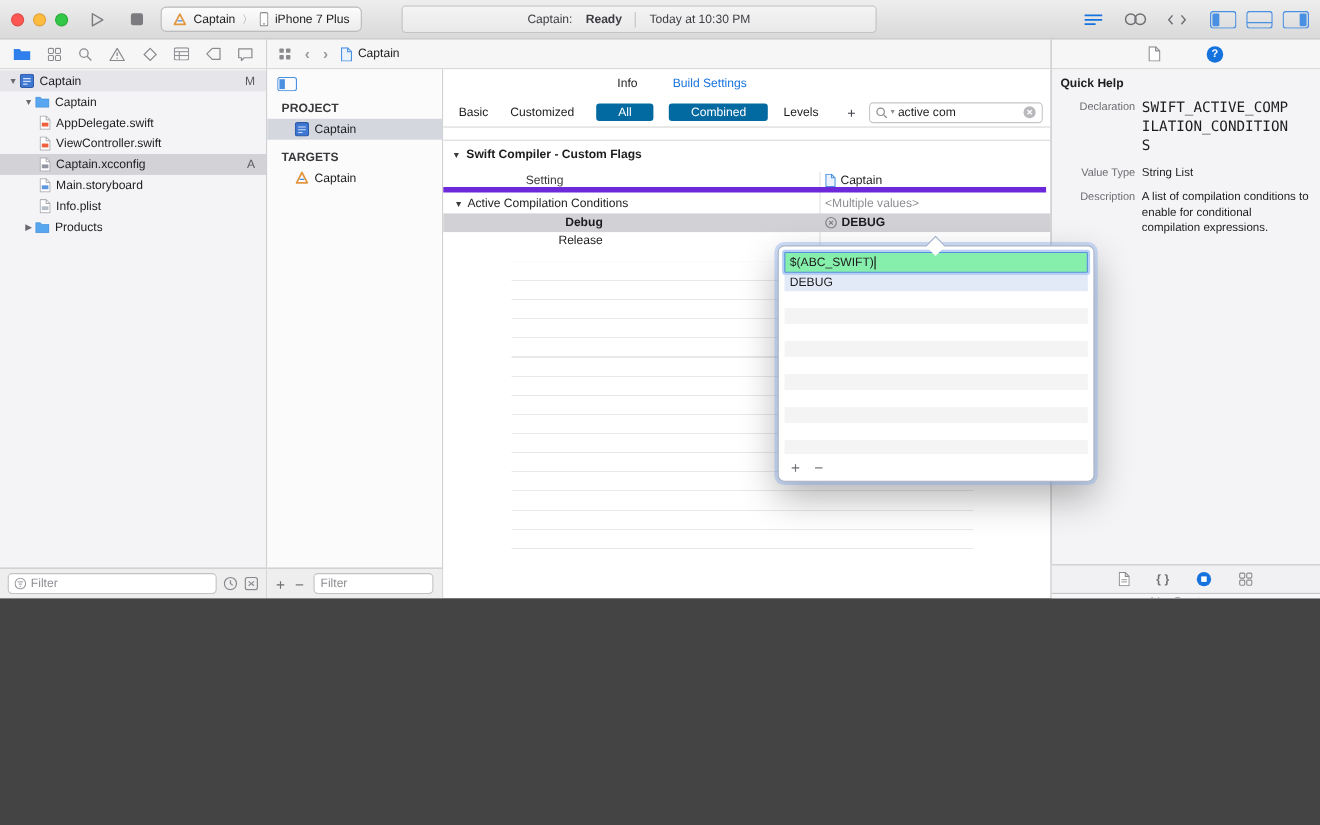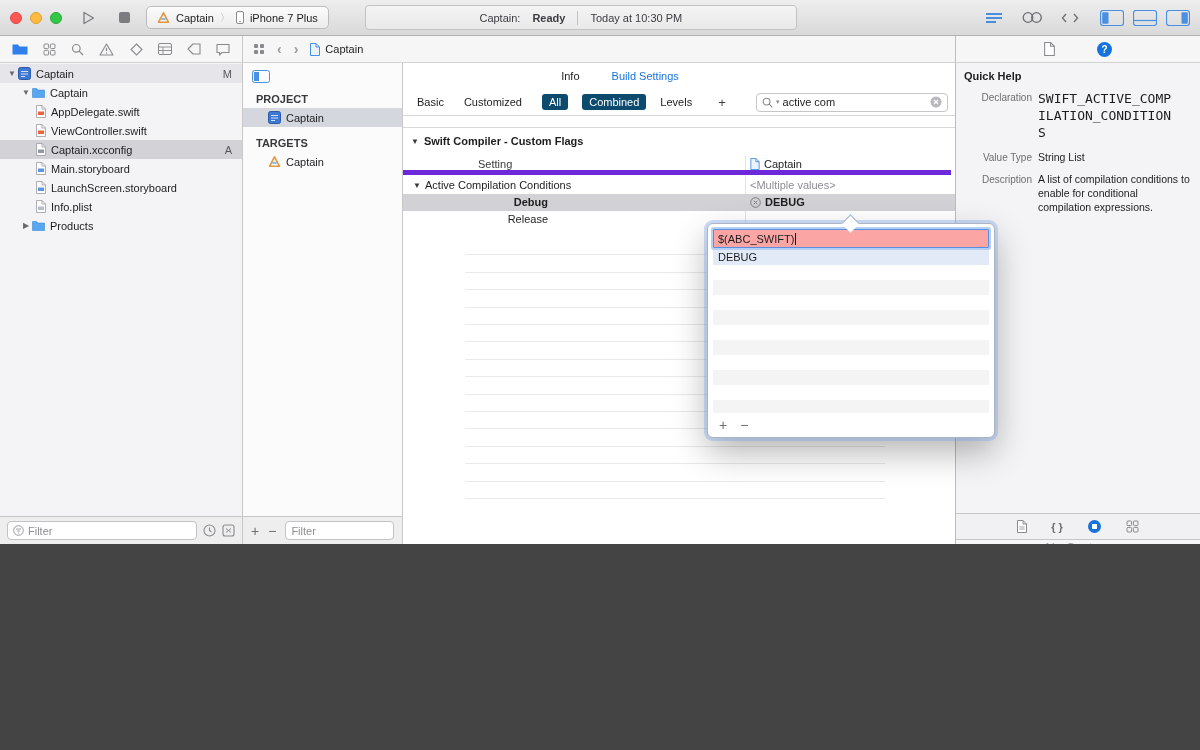--- a/index.html
+++ b/index.html
@@ -77,7 +77,7 @@
   .ed-tab.active{color:#1673de}
   .ed-scope{height:27px;border-bottom:1px solid #d6d6d6;display:flex;align-items:center;padding:0 7px 0 14px}
   .scope-item{color:#1d1d1f;margin-right:20px}
-  .scope-pill{background:#0c4a6e;color:#fff;border-radius:3px;padding:2px 7px;margin-right:14px}
+  .scope-pill{background:#0369a1;color:#fff;border-radius:3px;padding:2px 20px;margin-right:14px}
   .scope-plus{color:#3c3c43;font-size:13px;margin:0 12px 0 6px}
   .search-field{margin-left:auto;width:192px;height:19px;border:1px solid #c6c6c6;border-radius:4px;
     background:#fff;display:flex;align-items:center;padding:0 5px;gap:3px}

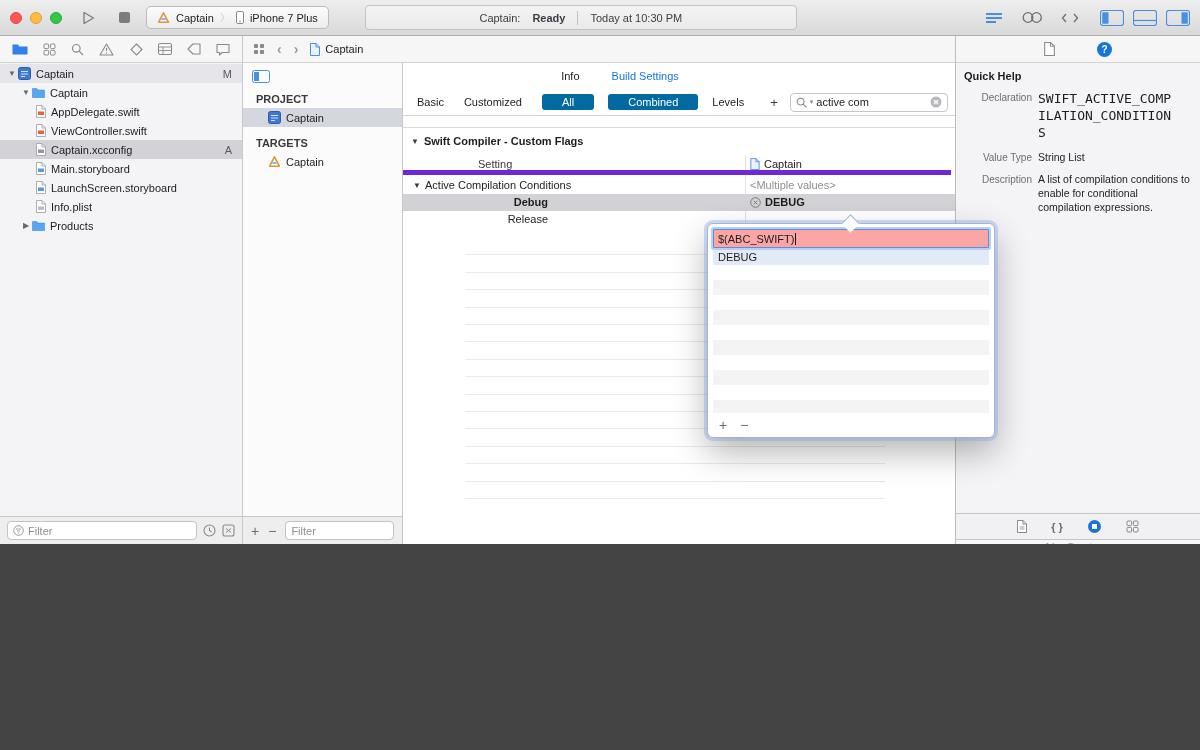--- a/index.html
+++ b/index.html
@@ -385,16 +385,6 @@
       </div>
 
 
-      <div class="nav-row row-l2">
-        <span class="icon">
-          <svg width="10" height="13" viewBox="0 0 10 13">
-              <path d="M0.5 0.5 h5.5 l3.5 3.5 v8.5 h-9 z" fill="#fff" stroke="#9a9aa2" stroke-width="0.8"></path>
-              <path d="M6 0.5 v3.5 h3.5" fill="none" stroke="#9a9aa2" stroke-width="0.8"></path>
-              <rect x="2" y="6.5" width="6" height="3.5" fill="#5a97e0"></rect>
-            </svg>
-        </span>
-        <span class="lbl">LaunchScreen.storyboard</span>
-      </div>
 
       <div class="nav-row row-l2">
         <span class="icon">

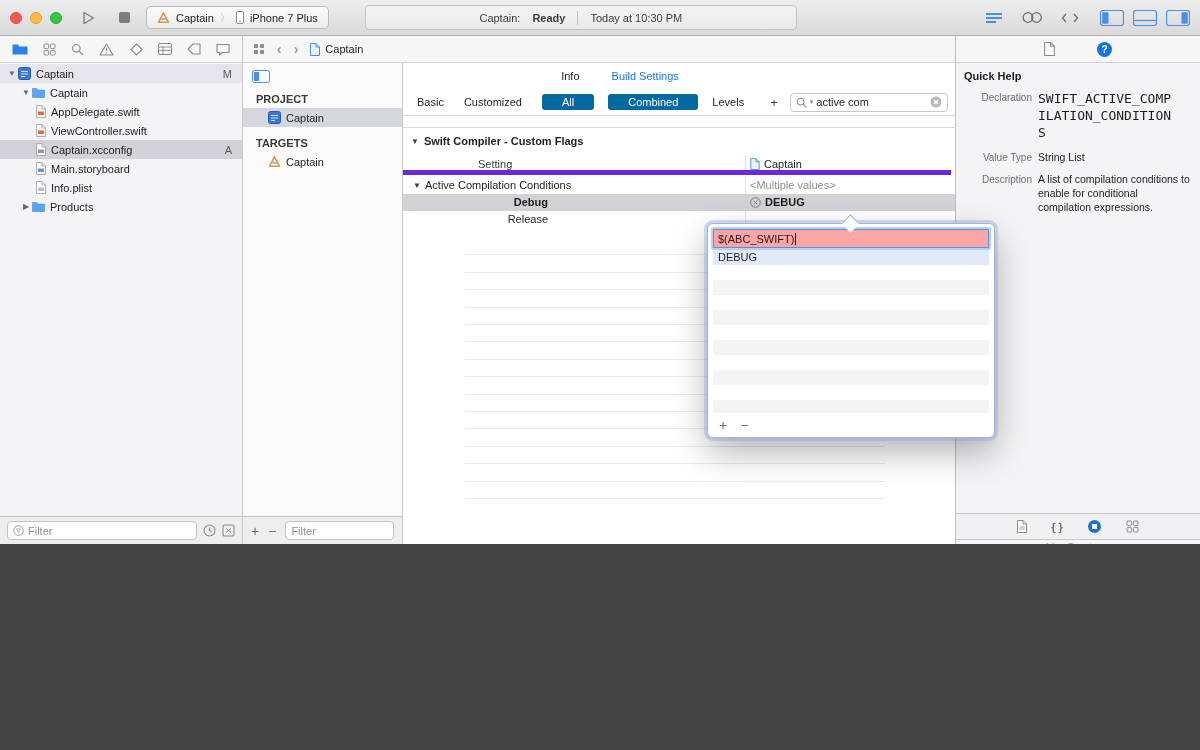--- a/index.html
+++ b/index.html
@@ -129,7 +129,7 @@
     box-shadow:0 0 0 3px rgba(125,165,235,.38),0 14px 34px rgba(0,0,0,.3);
     height:215px;padding:5px 5px 0 5px;display:flex;flex-direction:column}
   .pop-field{height:19px;flex:none;border:1px solid #5a8ede;box-shadow:0 0 0 2px rgba(110,160,235,.5);
-    border-radius:1px;background:#fca5a5;display:flex;align-items:center;padding:0 4px}
+    border-radius:1px;background:#86efac;display:flex;align-items:center;padding:0 4px}
   .caret{width:1px;height:12px;background:#111;margin-left:1px}
   .pop-list{flex:1;margin-top:2px;overflow:hidden}
   .pop-item{height:15px;line-height:15px;padding:0 5px;background:#e2eaf8}

